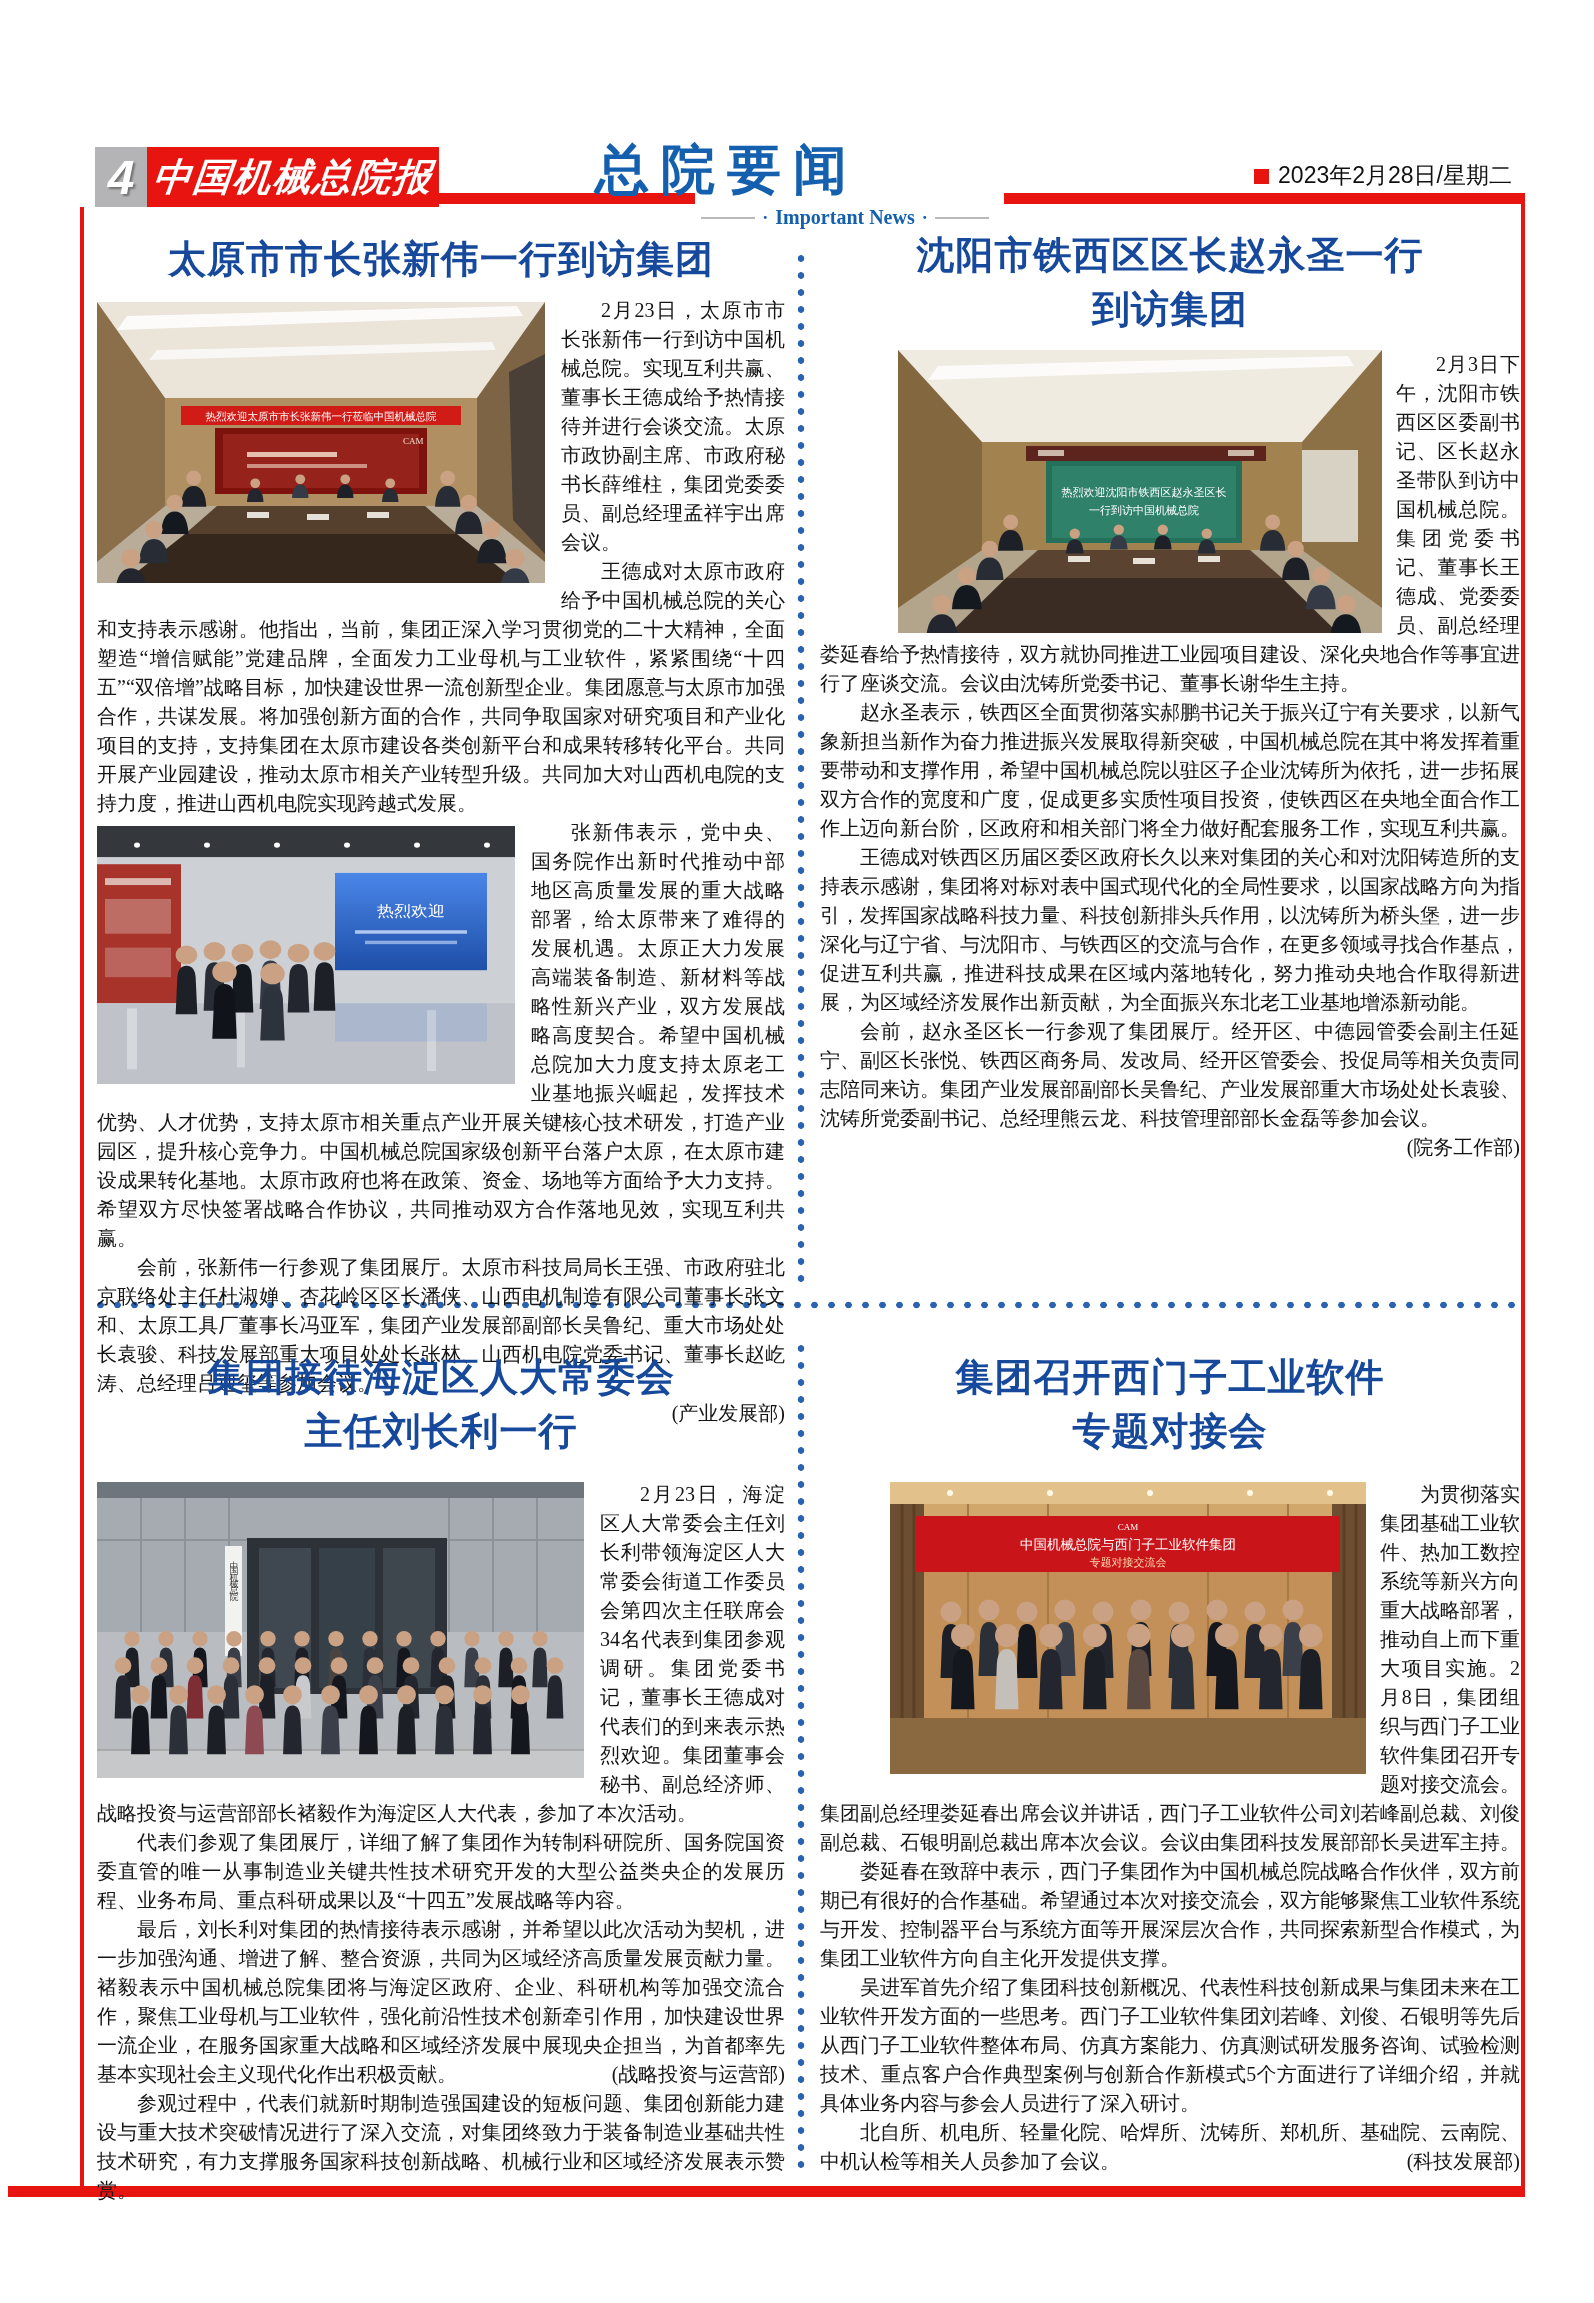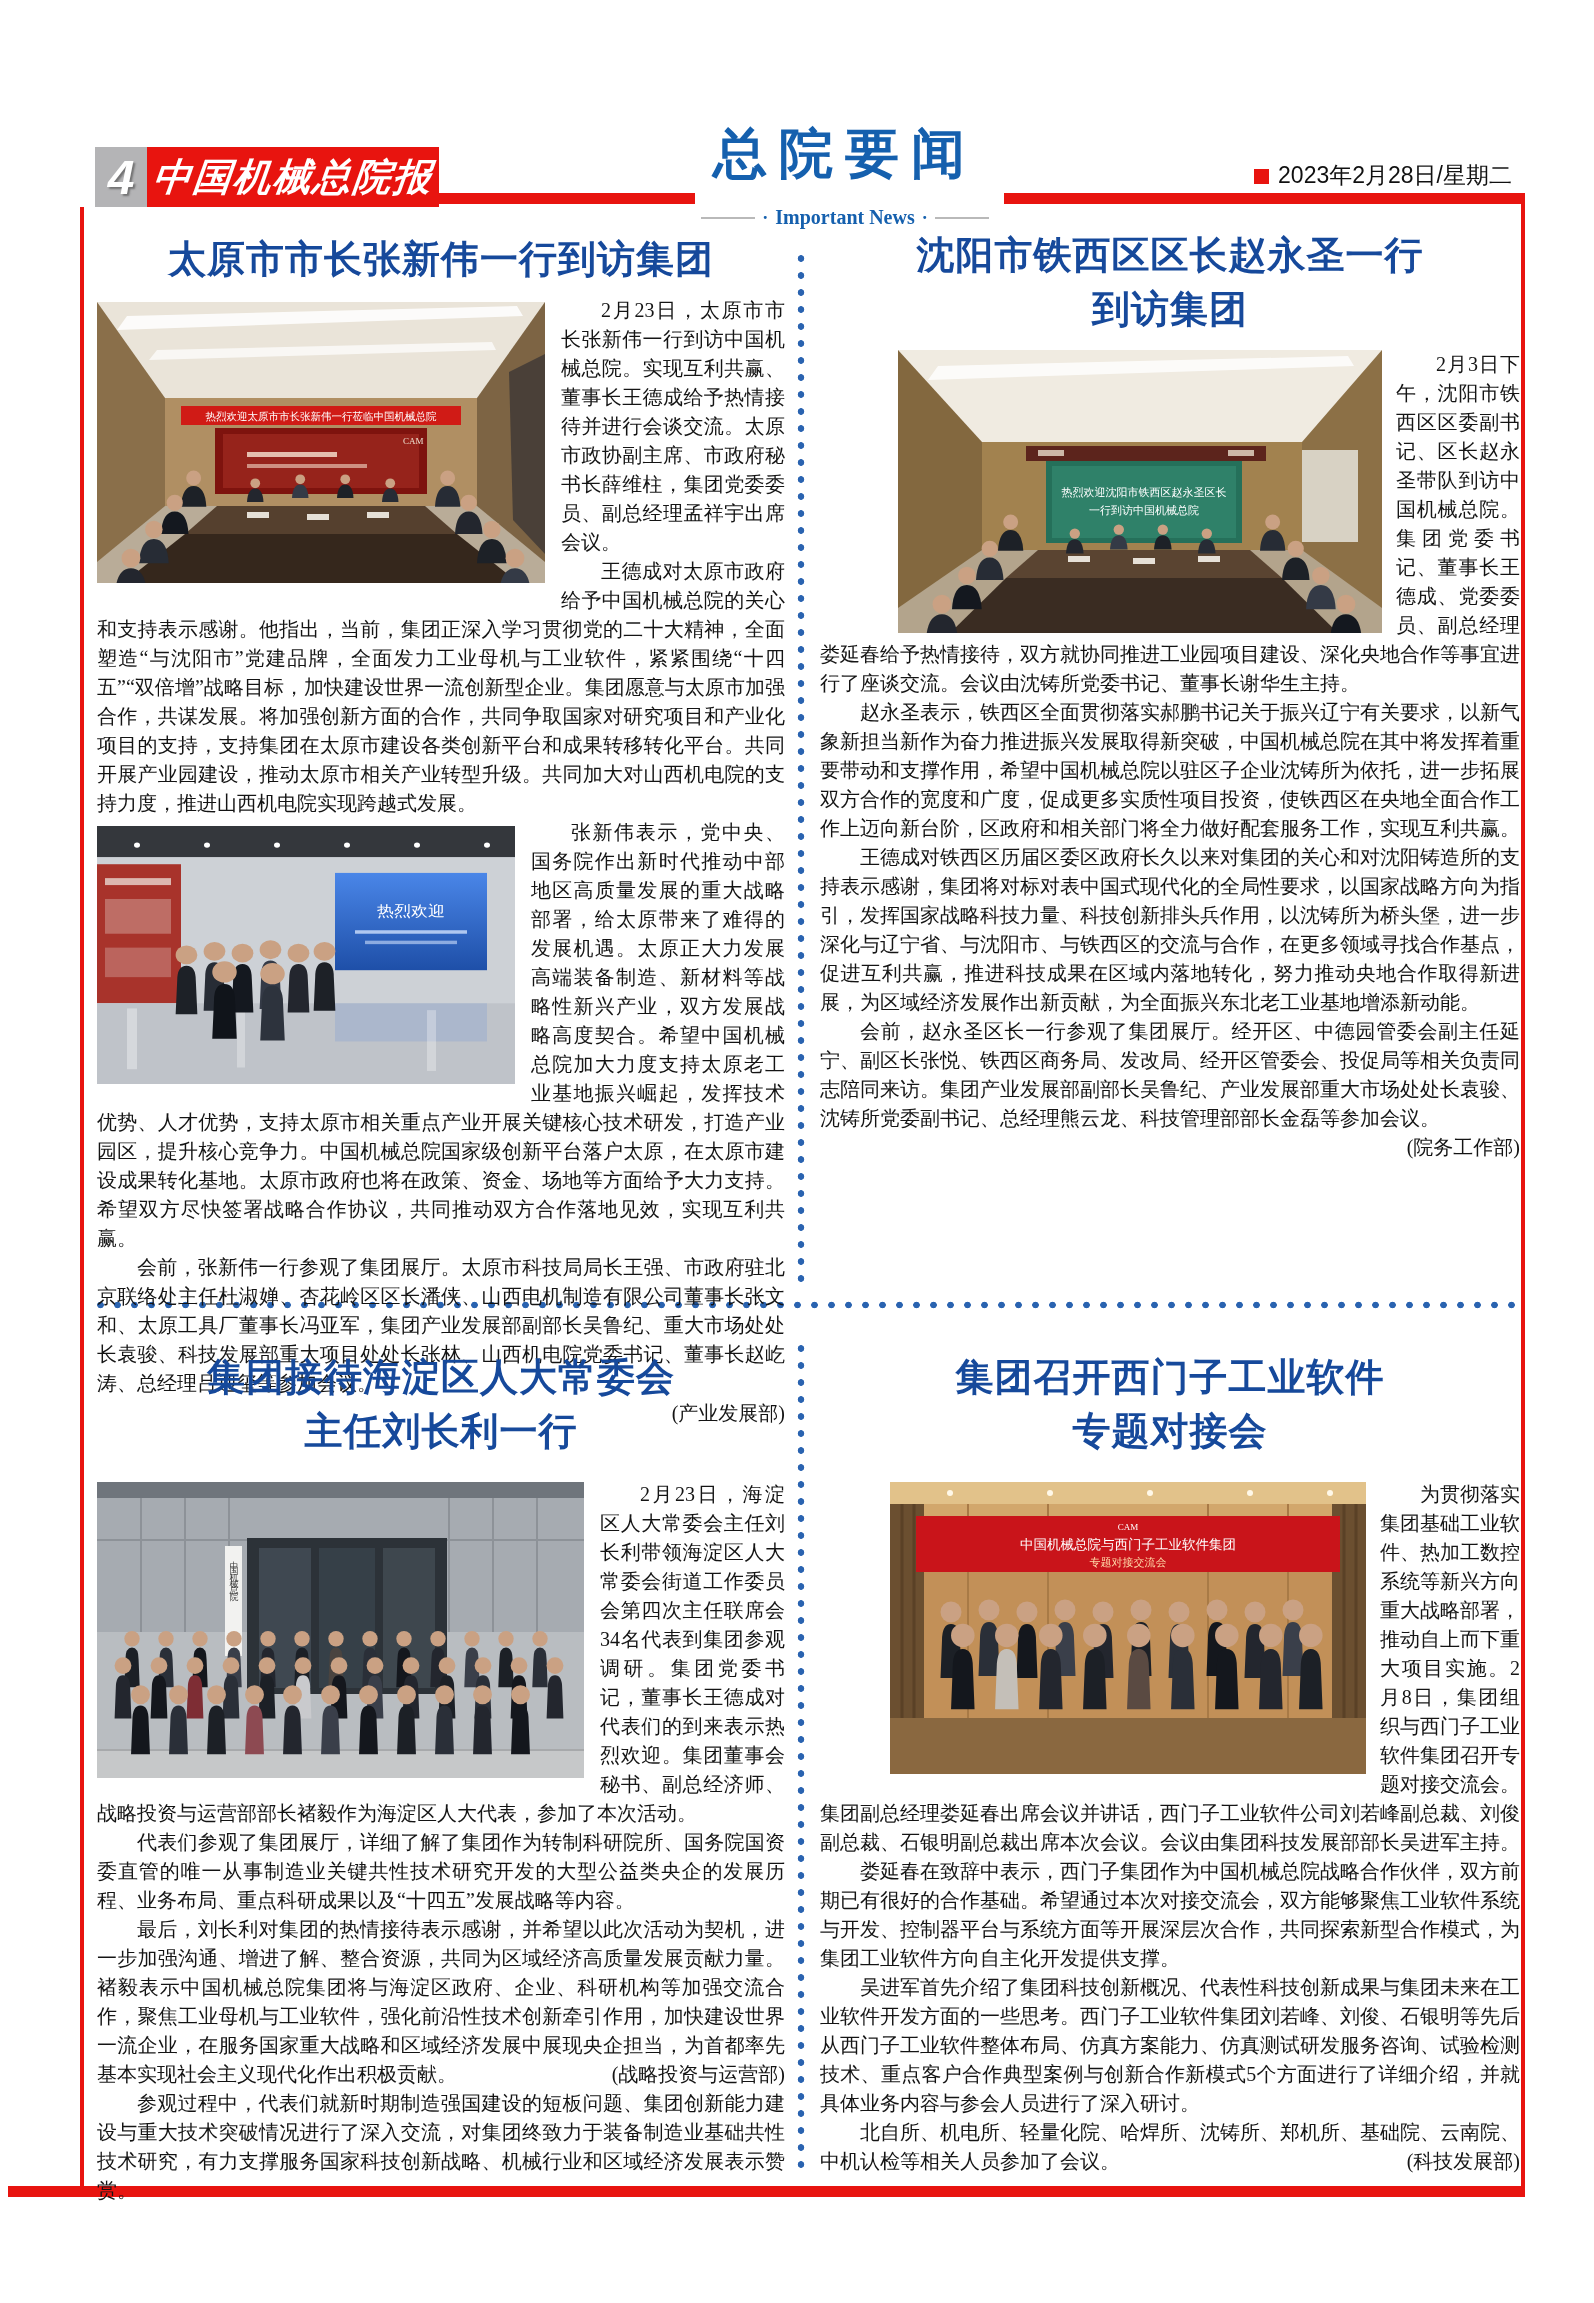--- a/index.html
+++ b/index.html
@@ -20,7 +20,7 @@
   .masthead span{font-size:38px;font-weight:bold;font-style:italic;letter-spacing:2px;transform:skewX(-6deg);}
   .strip-a{position:absolute;left:439px;top:193px;width:256px;height:11px;background:#e8140f;}
   .strip-b{position:absolute;left:1004px;top:193px;width:519px;height:11px;background:#e8140f;}
-  .section-title{position:absolute;left:595px;top:118px;width:500px;text-align:center;
+  .section-title{position:absolute;left:595px;top:134px;width:500px;
                  font-size:54px;font-weight:bold;color:#1560ae;letter-spacing:12px;}
   .section-sub{position:absolute;left:595px;top:206px;width:500px;display:flex;align-items:center;justify-content:center;gap:7px;
                color:#1560ae;font-weight:bold;font-size:20px;}

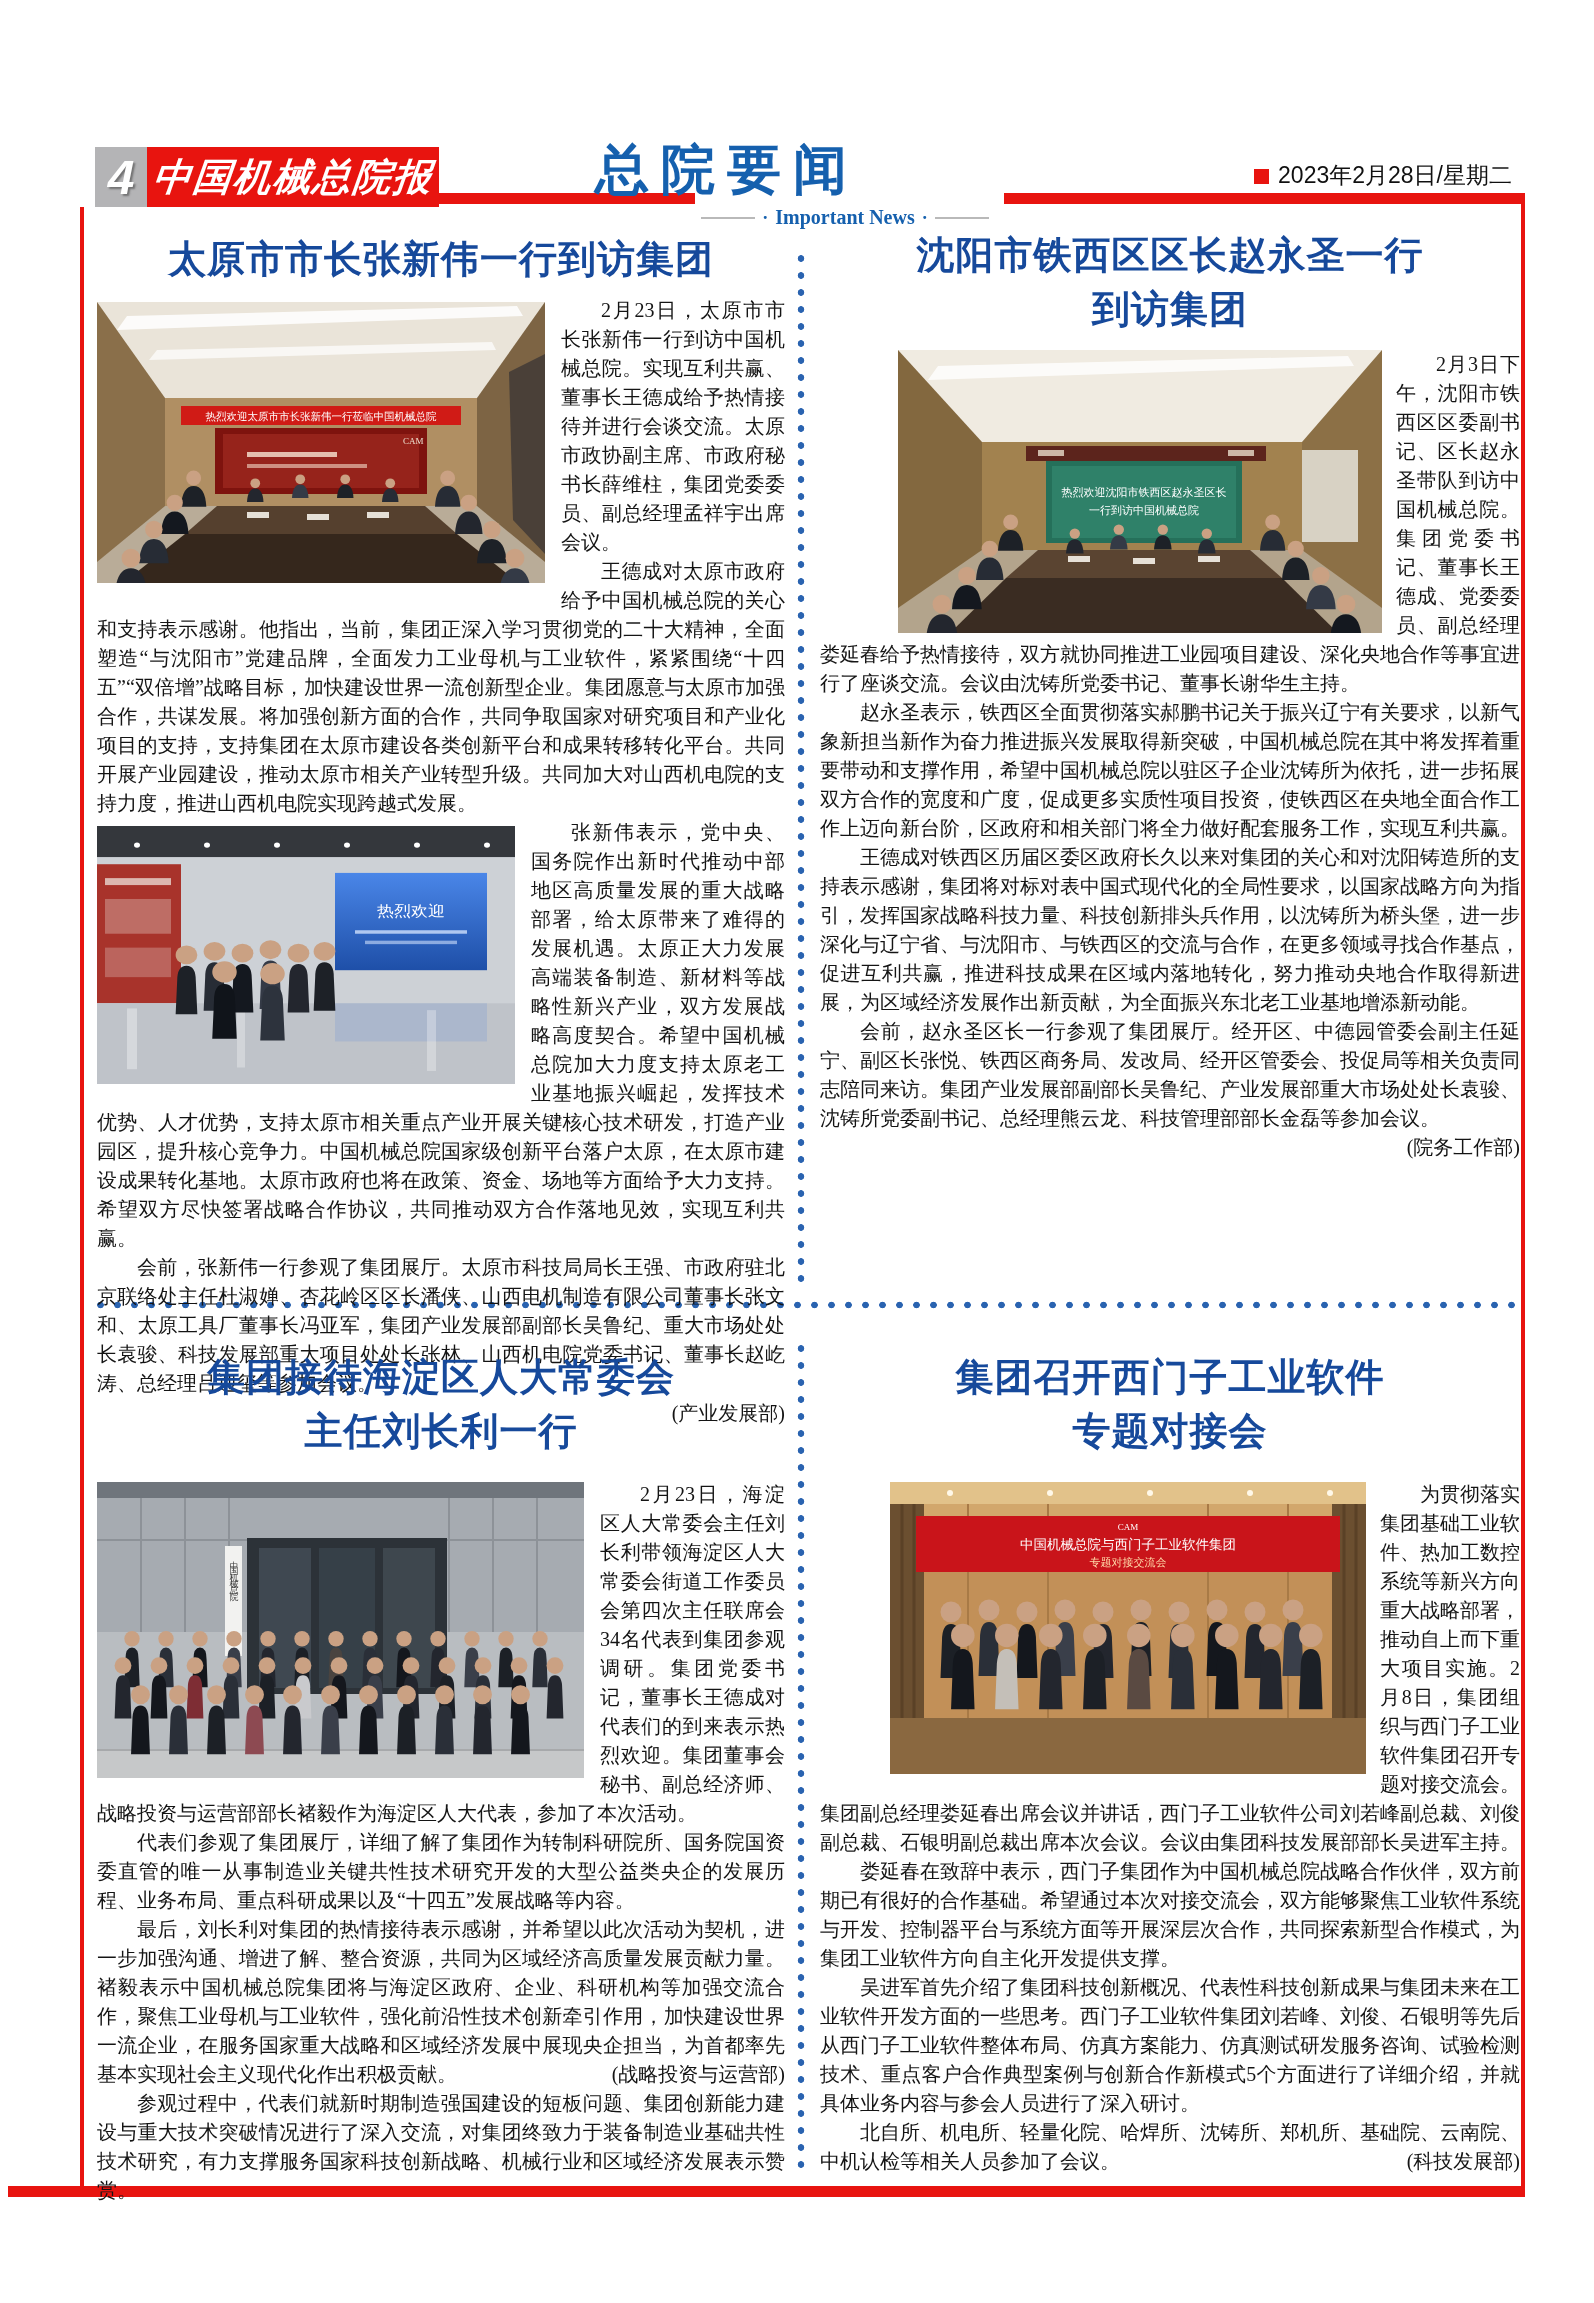--- a/index.html
+++ b/index.html
@@ -147,7 +147,7 @@
     </div>
 
     <p class="body-p"><span>2月23日，太原市市长张新伟一行到访中国机械总院。实现互利共赢、董事长王德成给予热情接待并进行会谈交流。太原市政协副主席、市政府秘书长薛维柱，集团党委委员、副总经理孟祥宇出席会议。</span></p>
-    <p class="body-p"><span>王德成对太原市政府给予中国机械总院的关心和支持表示感谢。他指出，当前，集团正深入学习贯彻党的二十大精神，全面塑造“与沈阳市”党建品牌，全面发力工业母机与工业软件，紧紧围绕“十四五”“双倍增”战略目标，加快建设世界一流创新型企业。集团愿意与太原市加强合作，共谋发展。将加强创新方面的合作，共同争取国家对研究项目和产业化项目的支持，支持集团在太原市建设各类创新平台和成果转移转化平台。共同开展产业园建设，推动太原市相关产业转型升级。共同加大对山西机电院的支持力度，推进山西机电院实现跨越式发展。</span></p>
+    <p class="body-p"><span>王德成对太原市政府给予中国机械总院的关心和支持表示感谢。他指出，当前，集团正深入学习贯彻党的二十大精神，全面塑造“增信赋能”党建品牌，全面发力工业母机与工业软件，紧紧围绕“十四五”“双倍增”战略目标，加快建设世界一流创新型企业。集团愿意与太原市加强合作，共谋发展。将加强创新方面的合作，共同争取国家对研究项目和产业化项目的支持，支持集团在太原市建设各类创新平台和成果转移转化平台。共同开展产业园建设，推动太原市相关产业转型升级。共同加大对山西机电院的支持力度，推进山西机电院实现跨越式发展。</span></p>
 
     <div class="photo" id="ph2">
       <svg viewBox="0 0 418 297" preserveAspectRatio="none">

